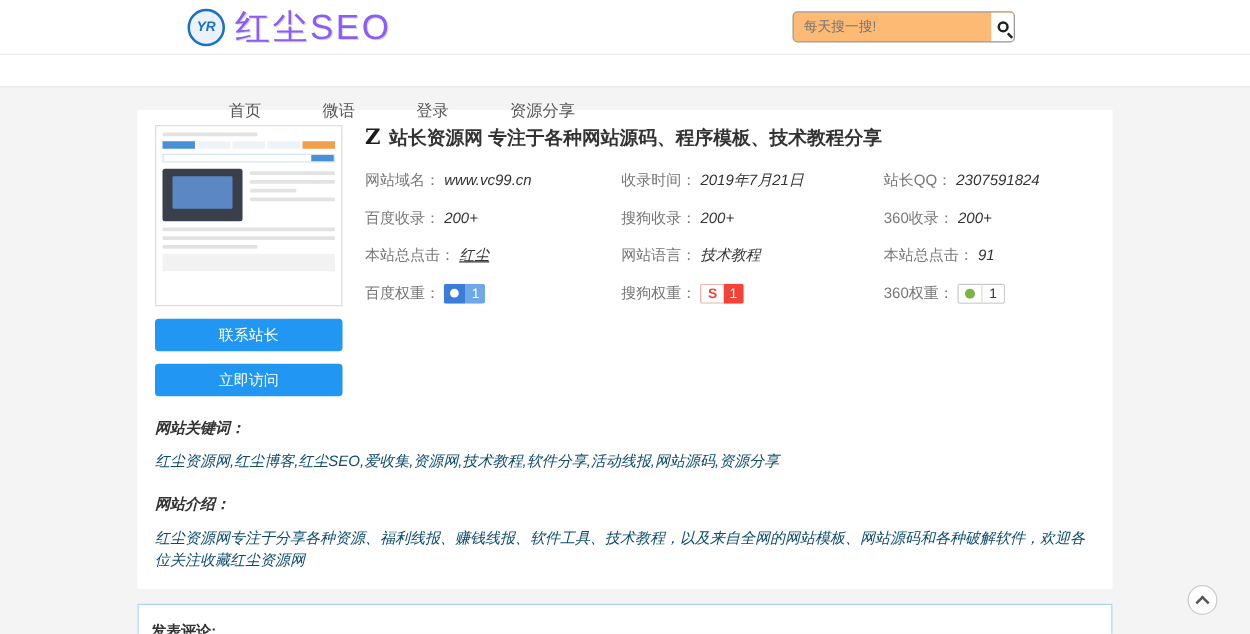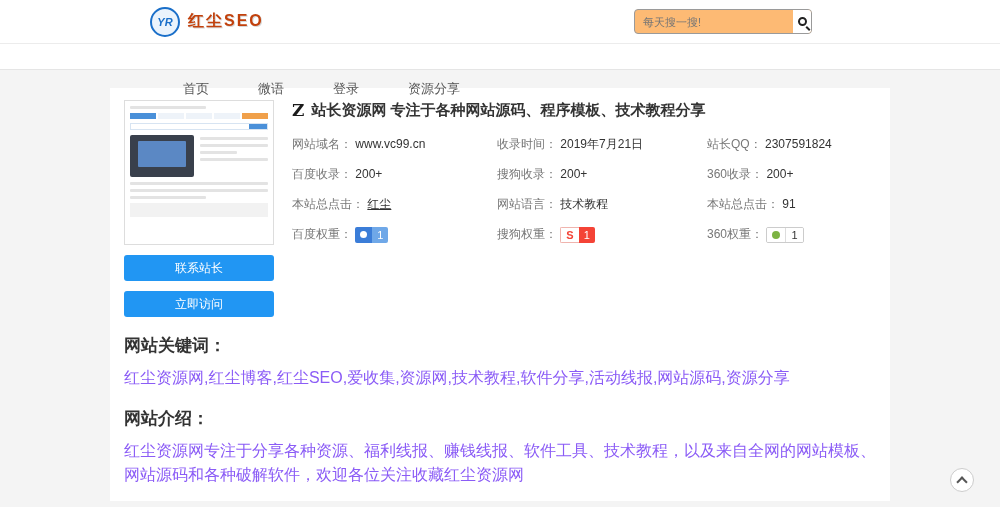--- a/index.html
+++ b/index.html
@@ -14,8 +14,8 @@
   .logo-circle { width:30px; height:30px; border-radius:50%; border:2px solid #1a6fc9;
     background:#eaf3fc; display:flex; align-items:center; justify-content:center; }
   .logo-text { font-size:11px; font-weight:bold; font-style:italic; color:#1a6fc9; }
-  .brand-name { margin-left:8px; font-size:16px; font-weight:bold; letter-spacing:2px;
-    color:#c2410c; text-shadow:1px 1px 0 #d8d8d8; }
+  .brand-name { margin-left:8px; font-size:28px; font-weight:normal; letter-spacing:2px;
+    color:#8b5cf6; text-shadow:1px 1px 0 #d8d8d8; }
   .search { display:flex; align-items:center; margin-left:auto; margin-right:188px;
     width:178px; height:25px; border:1px solid #9a9a9a; border-radius:4px;
     background:#fdba74; overflow:hidden; }

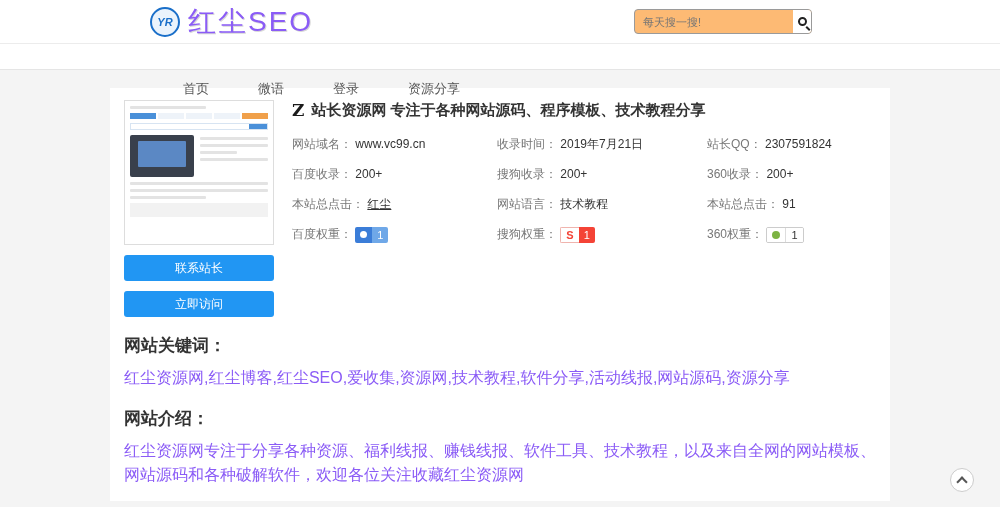--- a/index.html
+++ b/index.html
@@ -70,7 +70,7 @@
   .info-grid { display:grid; grid-template-columns:205px 210px 1fr; row-gap:13px;
     margin-top:16px; font-size:12px; align-items:center; }
   .cell .lbl { color:#777; }
-  .cell .val { color:#333; }
+  .cell .val { color:#333;font-style:italic; }
   .red-link { color:#e53935; text-decoration:underline; cursor:pointer; }
 
   .badge { display:inline-flex; height:16px; line-height:16px; font-size:11px;

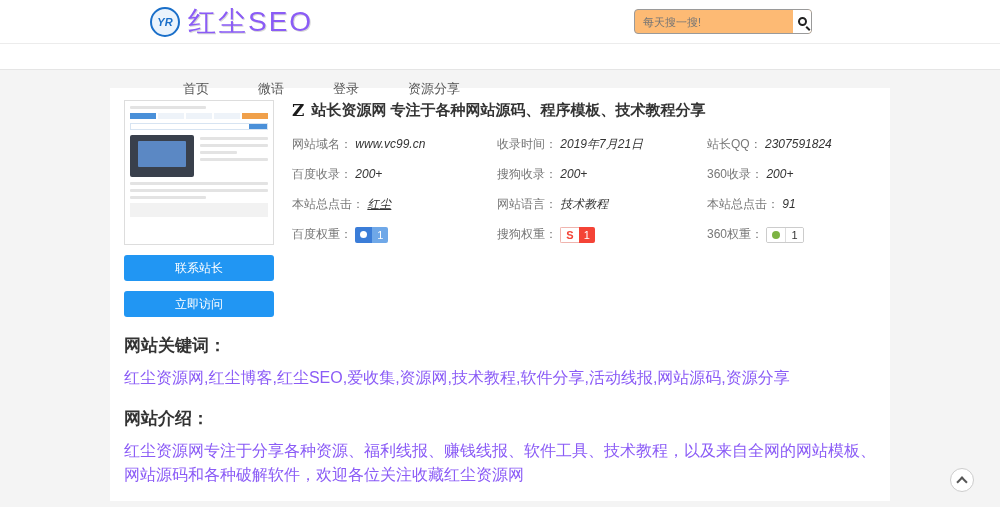--- a/index.html
+++ b/index.html
@@ -87,7 +87,7 @@
   .badge-360 .seg-icon .dot { width:8px; height:8px; background:#7cb342; border-radius:50%; display:inline-block; }
   .badge-360 .seg-val { background:#fff; color:#333; border-left:1px solid #ddd; }
 
-  .kw-section h2 { font-size:17px; color:#333; margin-top:17px; }
+  .kw-section h2 { font-size:12px; color:#333; margin-top:17px;font-style:italic; }
   .kw-section p { font-size:16px; color:#8b5cf6; margin-top:9px; line-height:1.5; }
 
   .comment-card { margin-top:12px; border:1px solid #a9d5f1; padding:13px 10px; height:110px; }

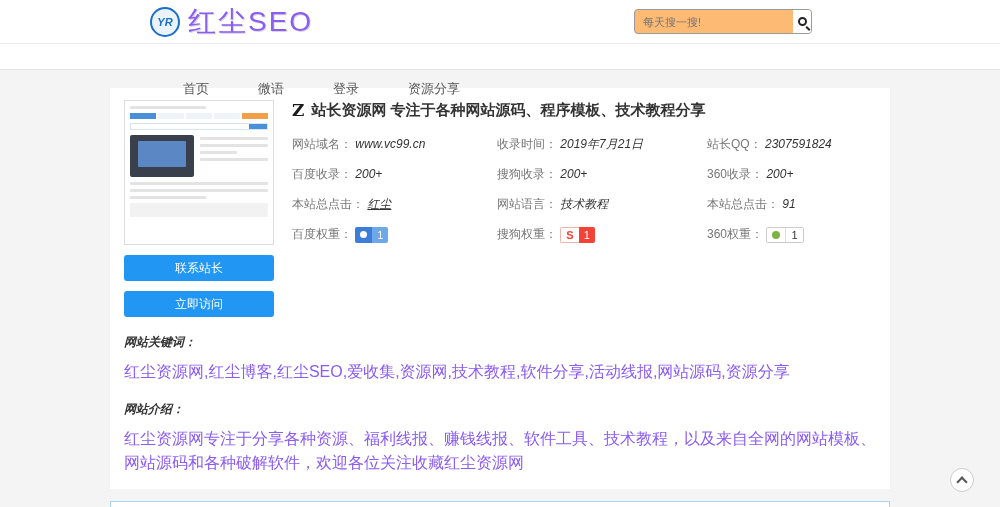--- a/index.html
+++ b/index.html
@@ -88,7 +88,7 @@
   .badge-360 .seg-val { background:#fff; color:#333; border-left:1px solid #ddd; }
 
   .kw-section h2 { font-size:12px; color:#333; margin-top:17px;font-style:italic; }
-  .kw-section p { font-size:16px; color:#8b5cf6; margin-top:9px; line-height:1.5; }
+  .kw-section p { font-size:12px; color:#0c4a6e; margin-top:9px; line-height:1.5;font-style:italic; }
 
   .comment-card { margin-top:12px; border:1px solid #a9d5f1; padding:13px 10px; height:110px; }
   .comment-heading { font-size:12px; font-weight:bold; color:#333; }

